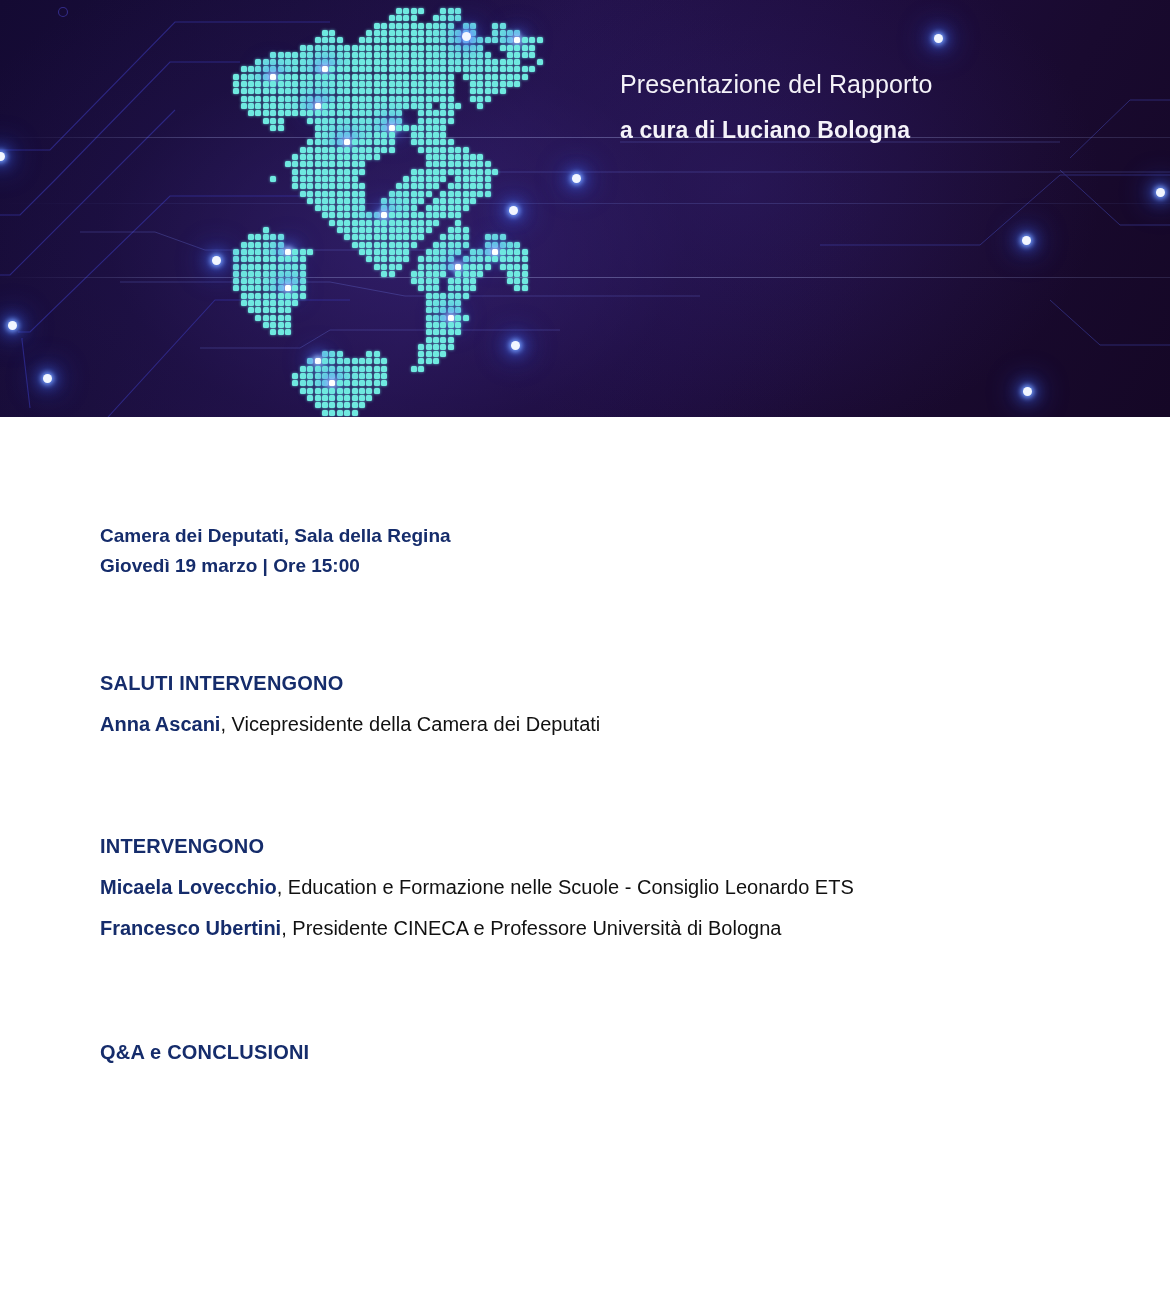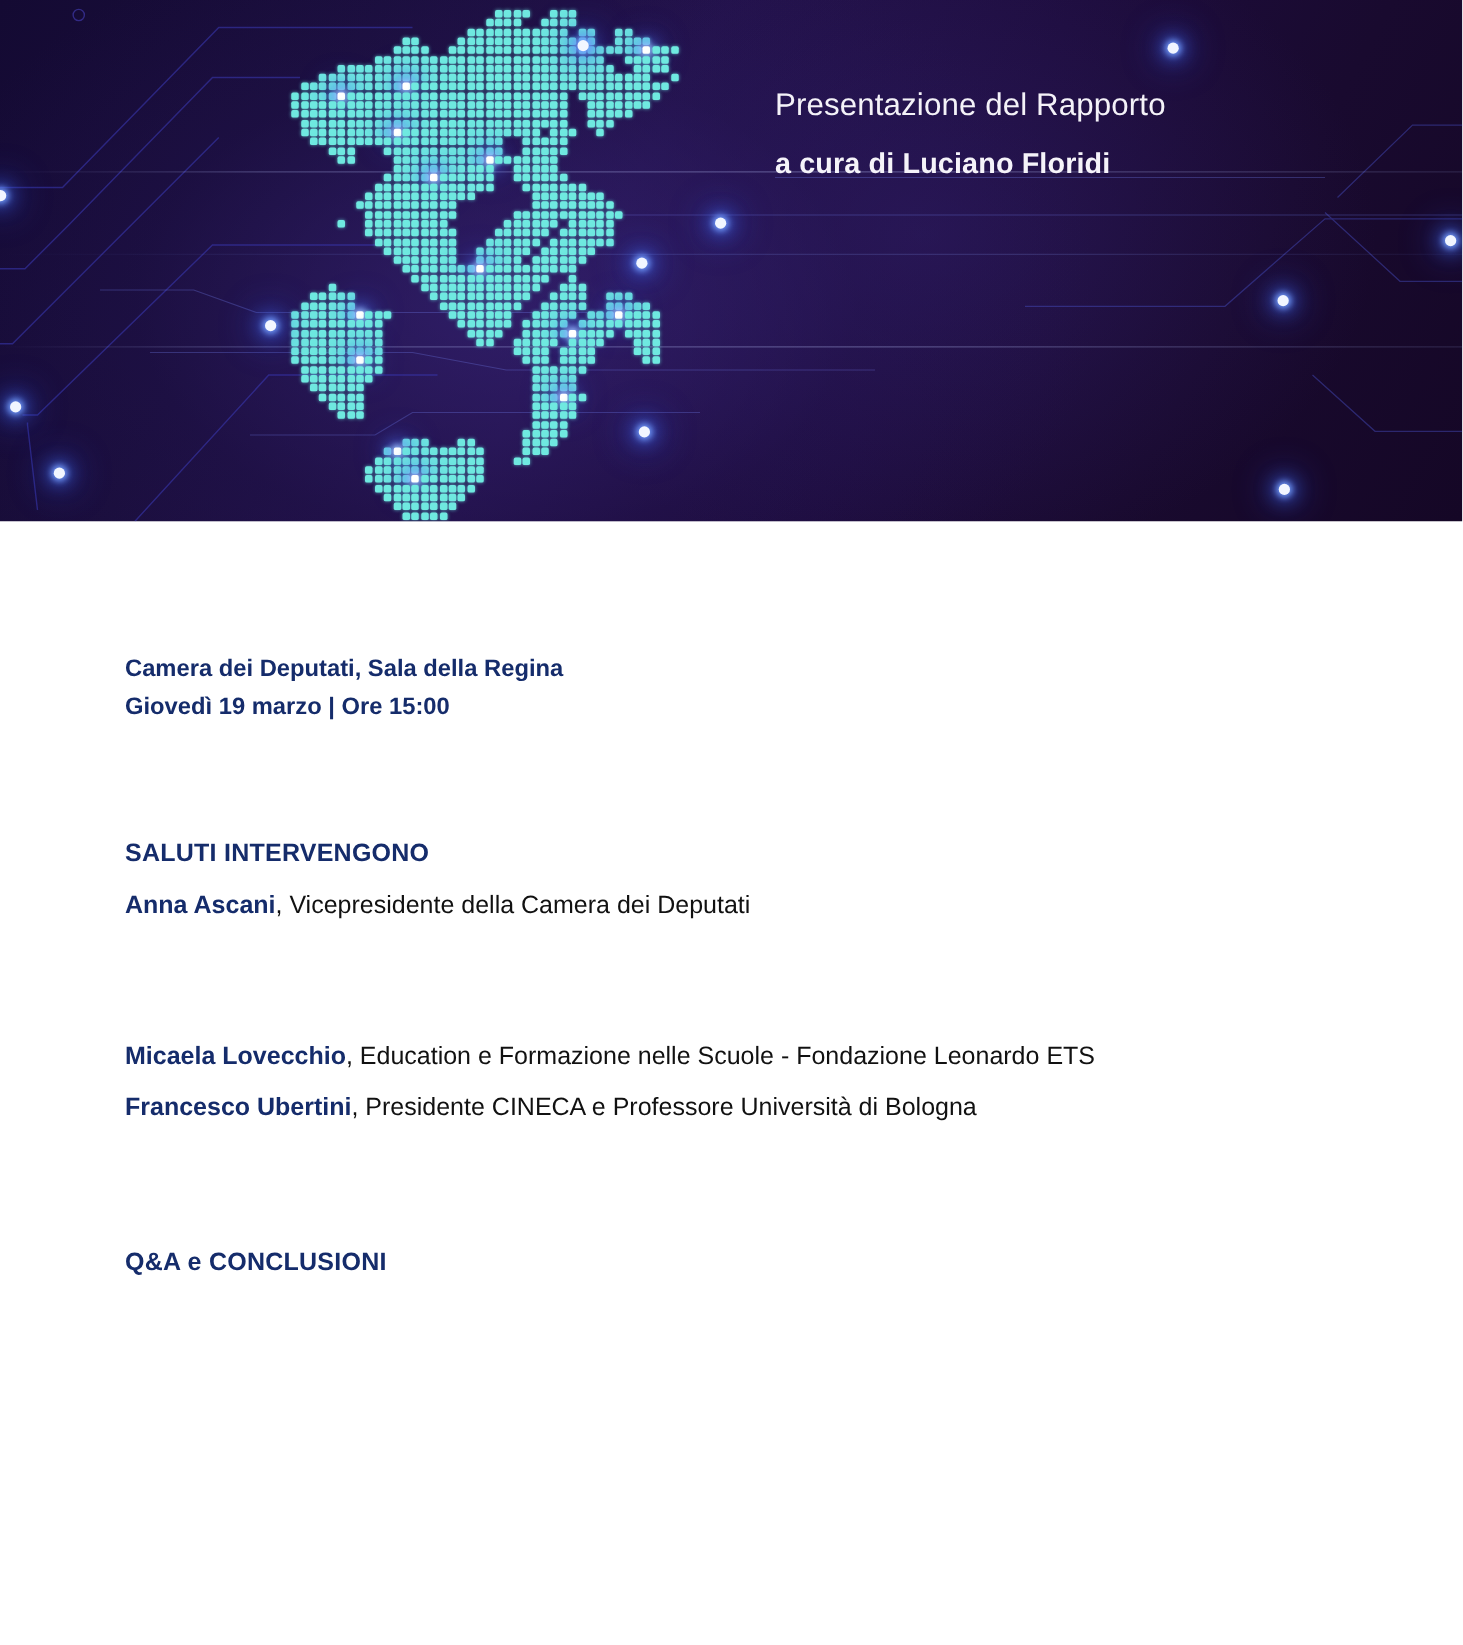--- a/index.html
+++ b/index.html
@@ -1318,7 +1318,7 @@
       <div class="kicker">Presentazione del Rapporto</div>
       <div class="maintitle">
       </div>
-      <div class="byline">a cura di Luciano Floridi</div>
+      <div class="byline">a cura di Luciano Bologna</div>
     </div>
   <span class="node" style="left: 8px; top: 321px;"></span>
       <span class="node" style="left: 212px; top: 256px;"></span>

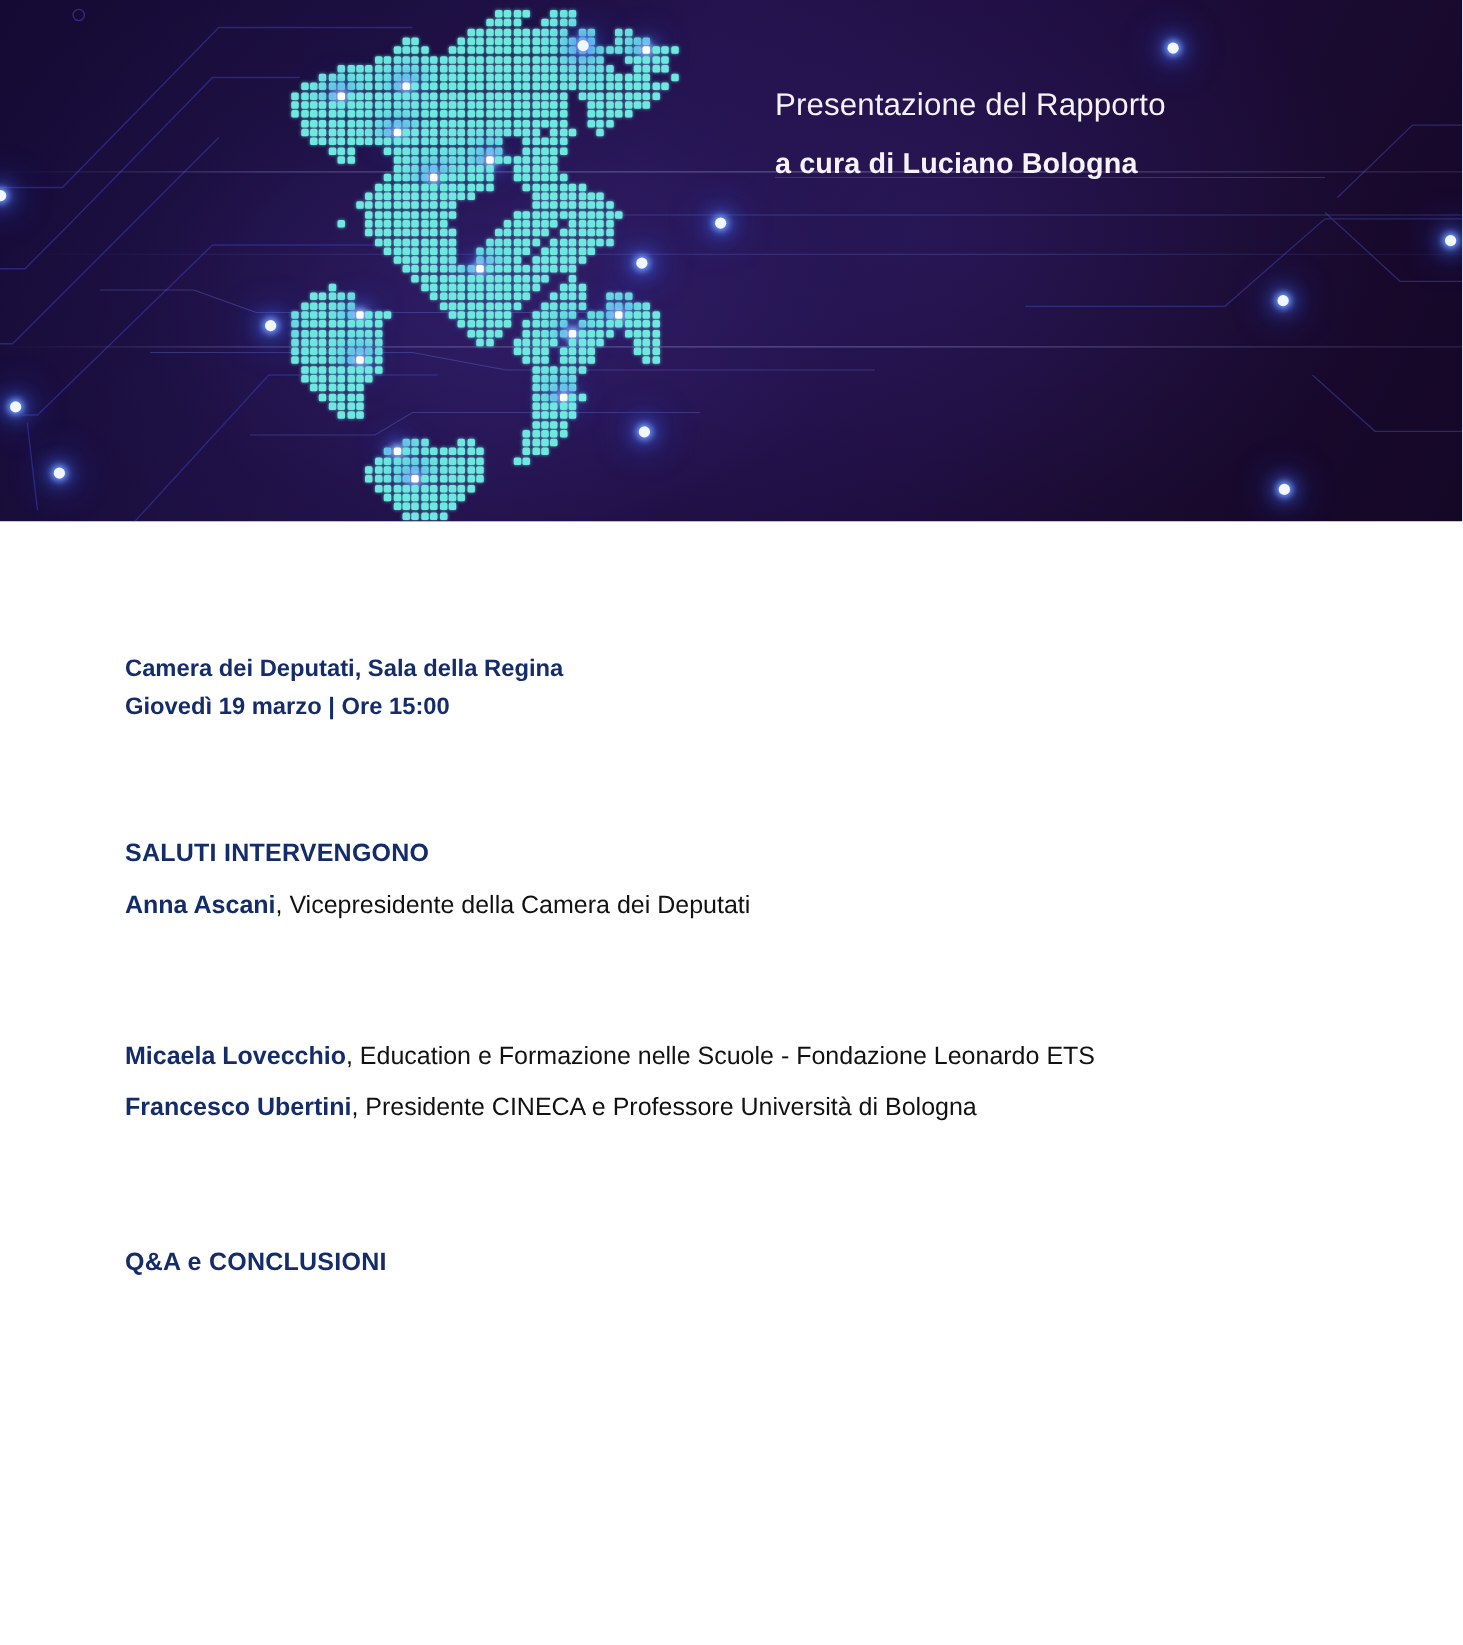--- a/index.html
+++ b/index.html
@@ -1349,6 +1349,7 @@
     </div>
 
     <div class="section s-interv">
+      <div class="sec-head">INTERVENGONO</div>
       <div class="person">
         <span class="pname">Micaela Lovecchio</span><span class="prole">, Education e Formazione nelle Scuole - Fondazione Leonardo ETS</span>
       </div>

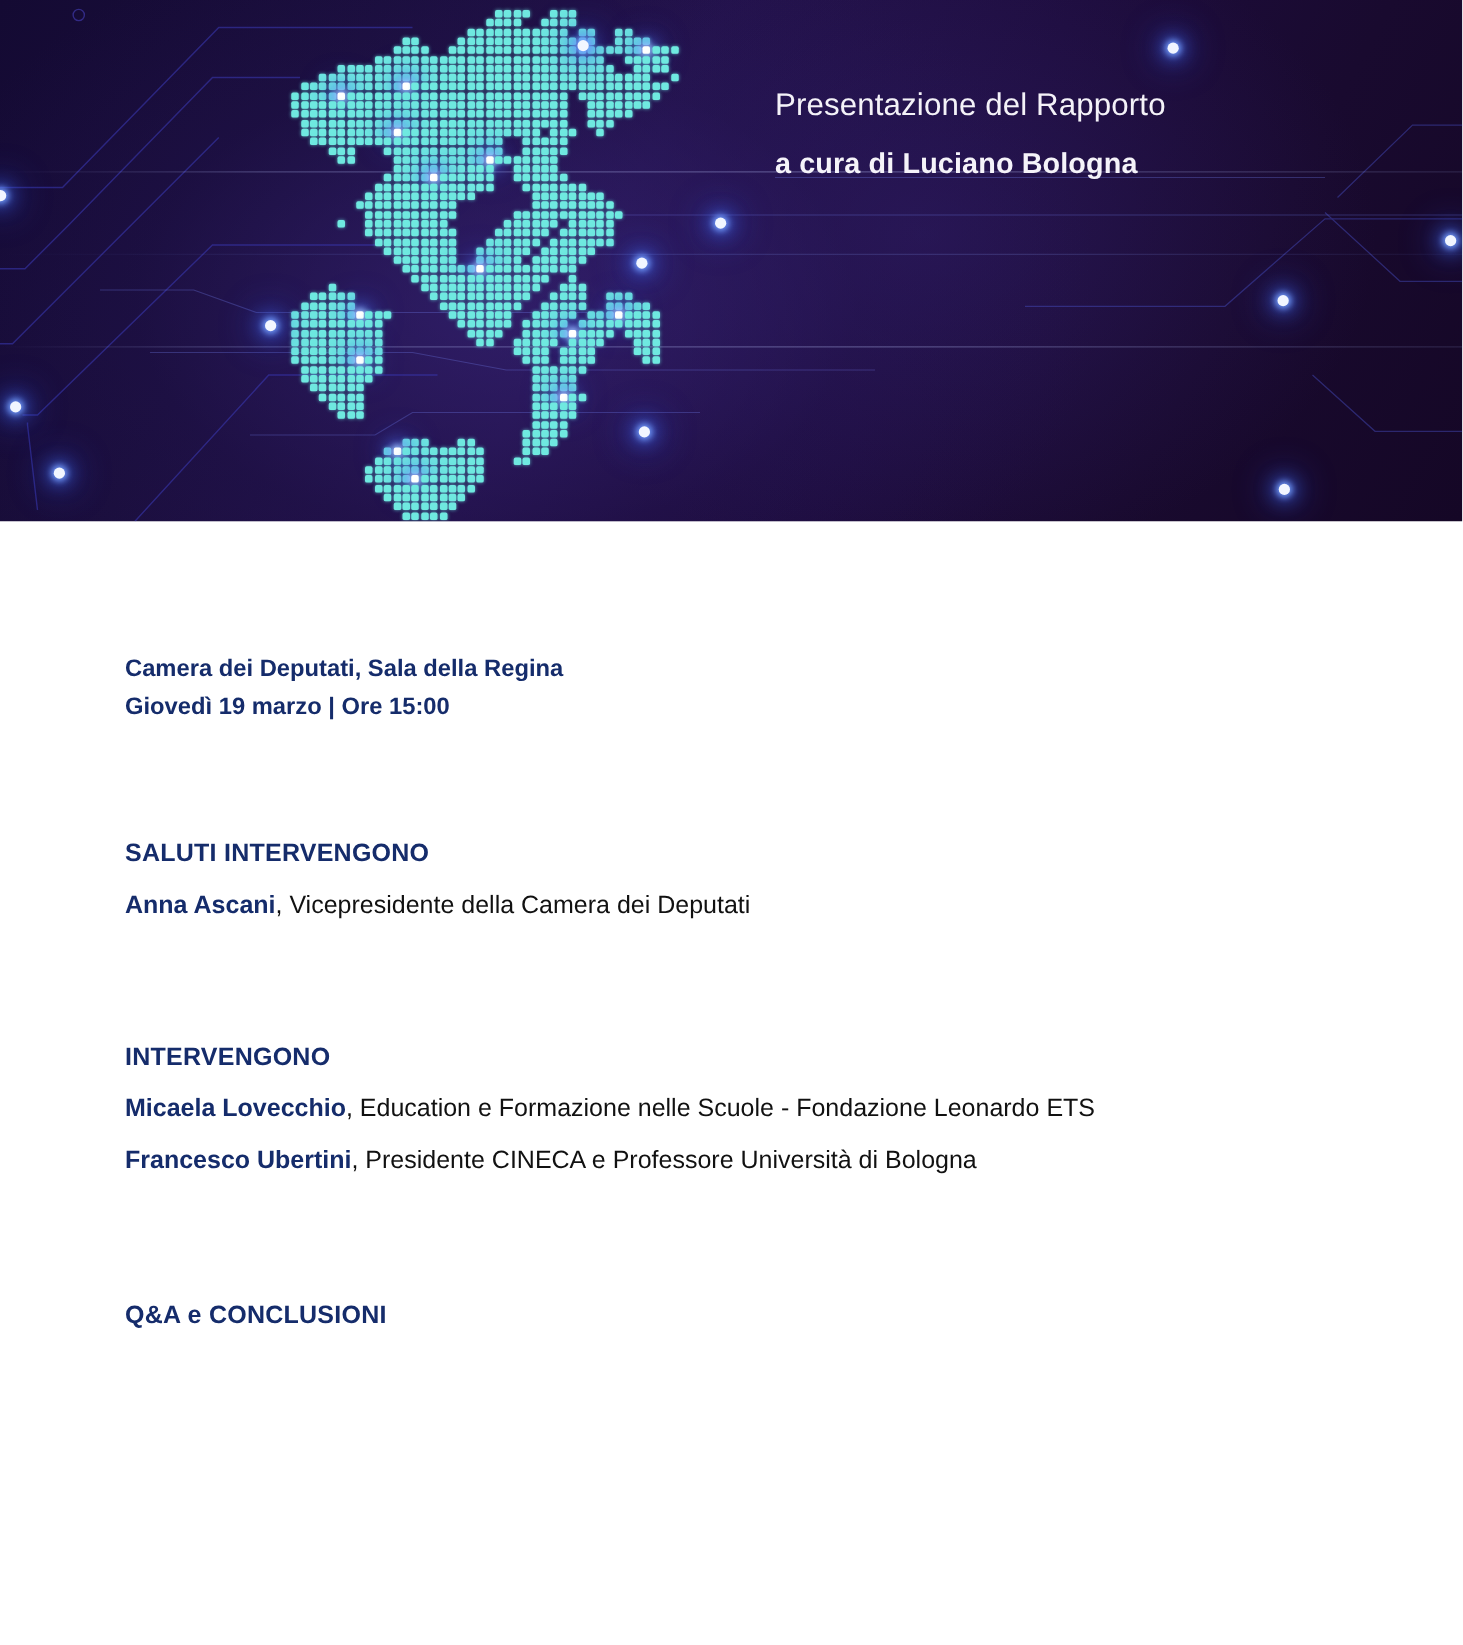--- a/index.html
+++ b/index.html
@@ -1351,7 +1351,7 @@
     <div class="section s-interv">
       <div class="sec-head">INTERVENGONO</div>
       <div class="person">
-        <span class="pname">Micaela Lovecchio</span><span class="prole">, Education e Formazione nelle Scuole - Fondazione Leonardo ETS</span>
+        <span class="pname">Micaela Lovecchio</span><span class="prole">, Education e Formazione nelle Scuole - Consiglio Leonardo ETS</span>
       </div>
       <div class="person">
         <span class="pname">Francesco Ubertini</span><span class="prole">, Presidente CINECA e Professore Università di Bologna</span>

